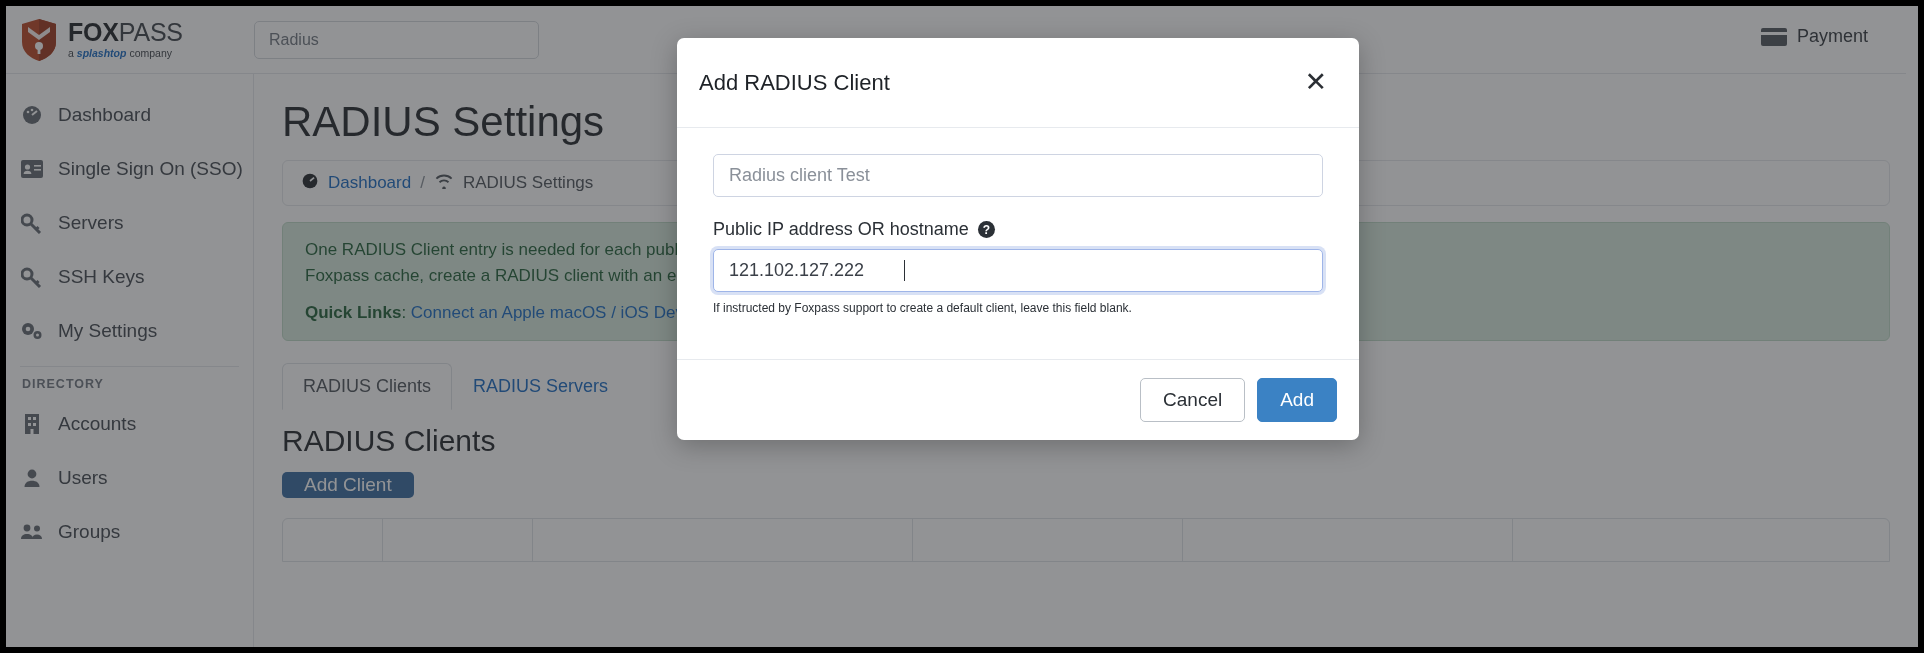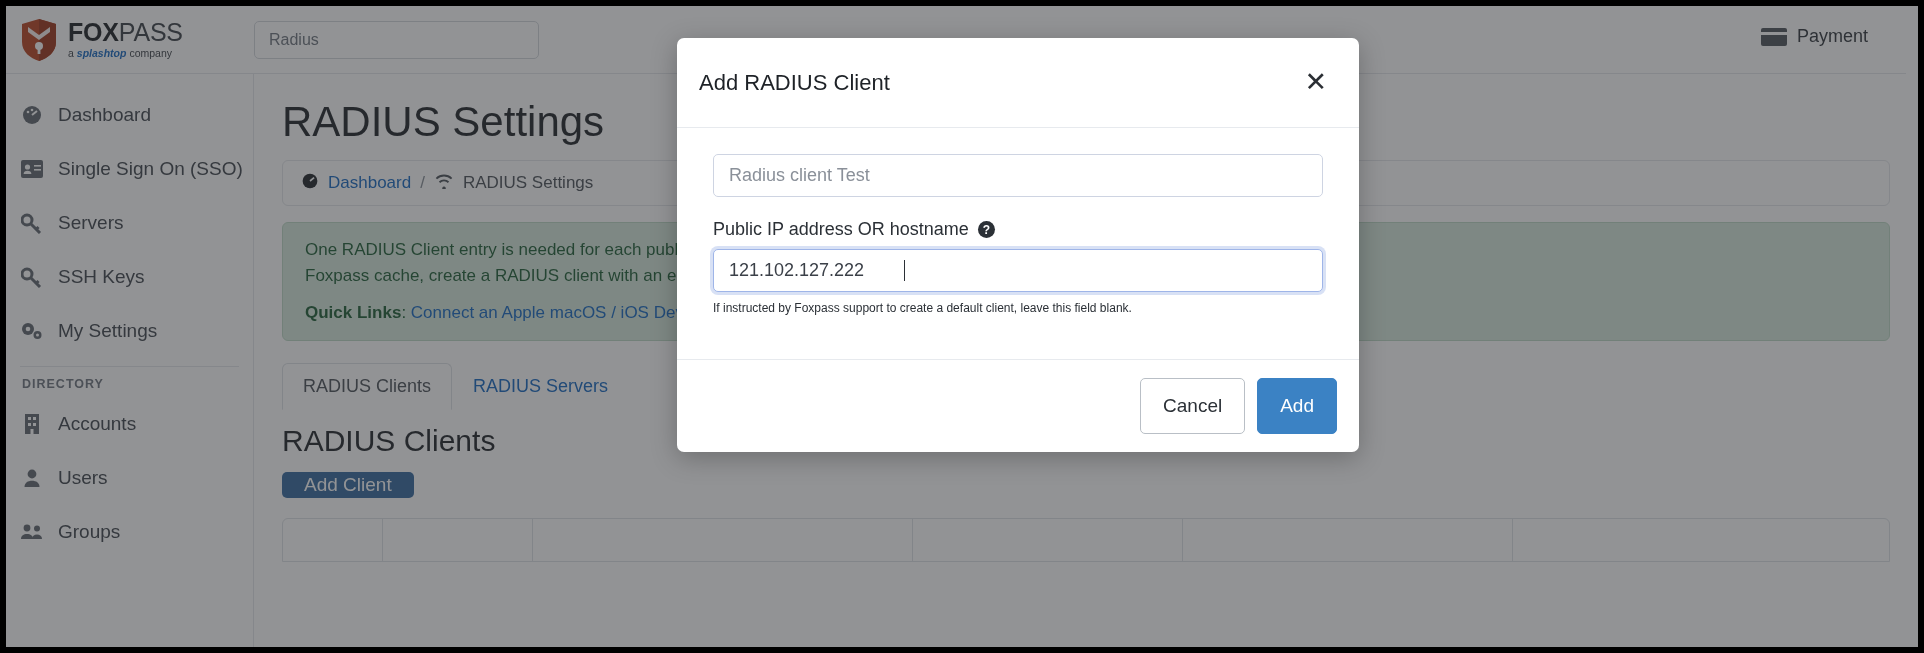--- a/index.html
+++ b/index.html
@@ -140,7 +140,7 @@
     display: flex; justify-content: flex-end; gap: 12px;
   }
   .btn {
-    font-size: 19px; border-radius: 5px; padding: 16px 22px;
+    font-size: 19px; border-radius: 5px; padding: 10px 22px;
     display: inline-flex; align-items: center; justify-content: center;
   }
   .btn-cancel { background: #fff; color: #2b3036; border: 1px solid #b9bfc6; }

